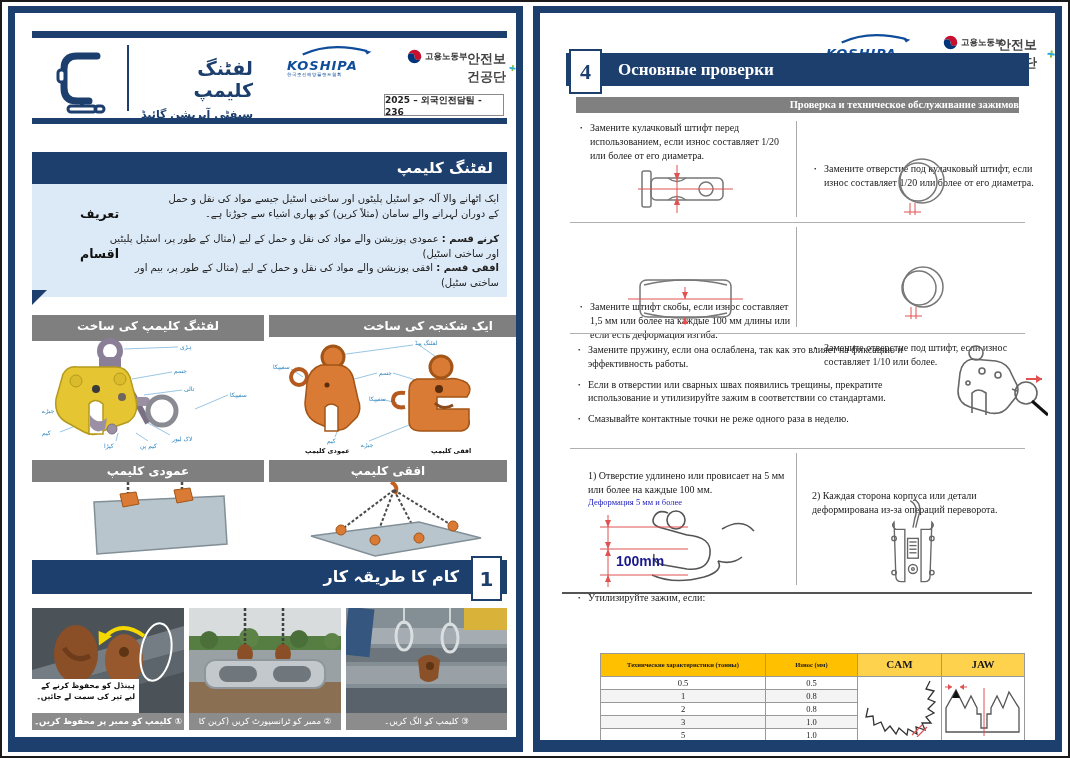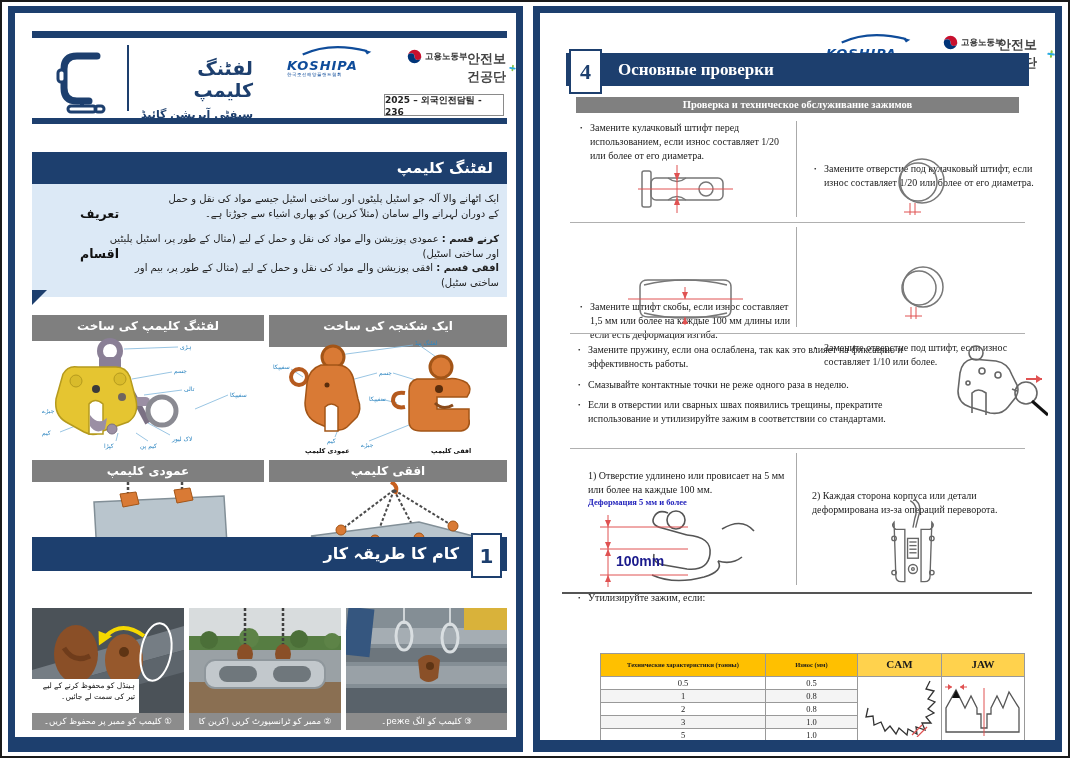--- a/index.html
+++ b/index.html
@@ -50,7 +50,7 @@
   
   .rp-banner-title{color:#fff;font-family:"Liberation Serif","DejaVu Serif",serif;font-weight:bold;font-size:17px;line-height:33px;padding-left:52px;box-sizing:border-box;}
   .rp-subhdr{background:#808080;color:#fff;font-family:"Liberation Serif","DejaVu Serif",serif;
-             font-weight:bold;font-size:10.5px;text-align:center;line-height:16px;}
+             font-weight:bold;font-size:10.5px;text-align:right;line-height:16px;}
   .rbullet{font-family:"Liberation Serif","DejaVu Serif",serif;font-size:10px;line-height:1.38;color:#1a1a1a;
            padding-left:10px;position:relative;}
   .rbullet::before{content:"•";position:absolute;left:0;top:0;font-size:7px;line-height:14px;}

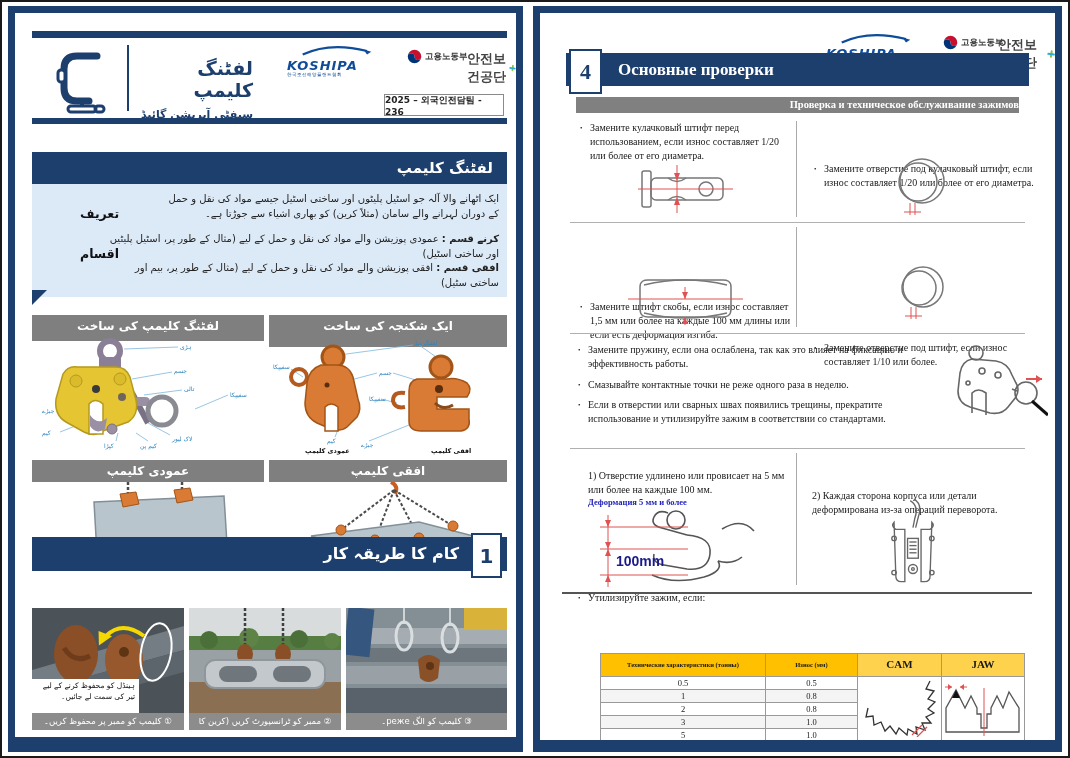--- a/index.html
+++ b/index.html
@@ -136,7 +136,7 @@
   </div>
 
   <div class="abs grayhdr rtl" style="left:17px;top:302px;width:232px;height:26px;">لفٹنگ کلیمپ کی ساخت</div>
-  <div class="abs grayhdr rtl" style="left:254px;top:302px;width:238px;height:32px;">ایک شکنجہ کی ساخت</div>
+  <div class="abs grayhdr rtl" style="left:254px;top:302px;width:238px;height:22px;padding-left:40px;">ایک شکنجہ کی ساخت</div>
 
   <div class="abs" style="left:17px;top:324px;width:232px;height:120px;">
     <svg width="232" height="120" viewBox="0 0 232 120">

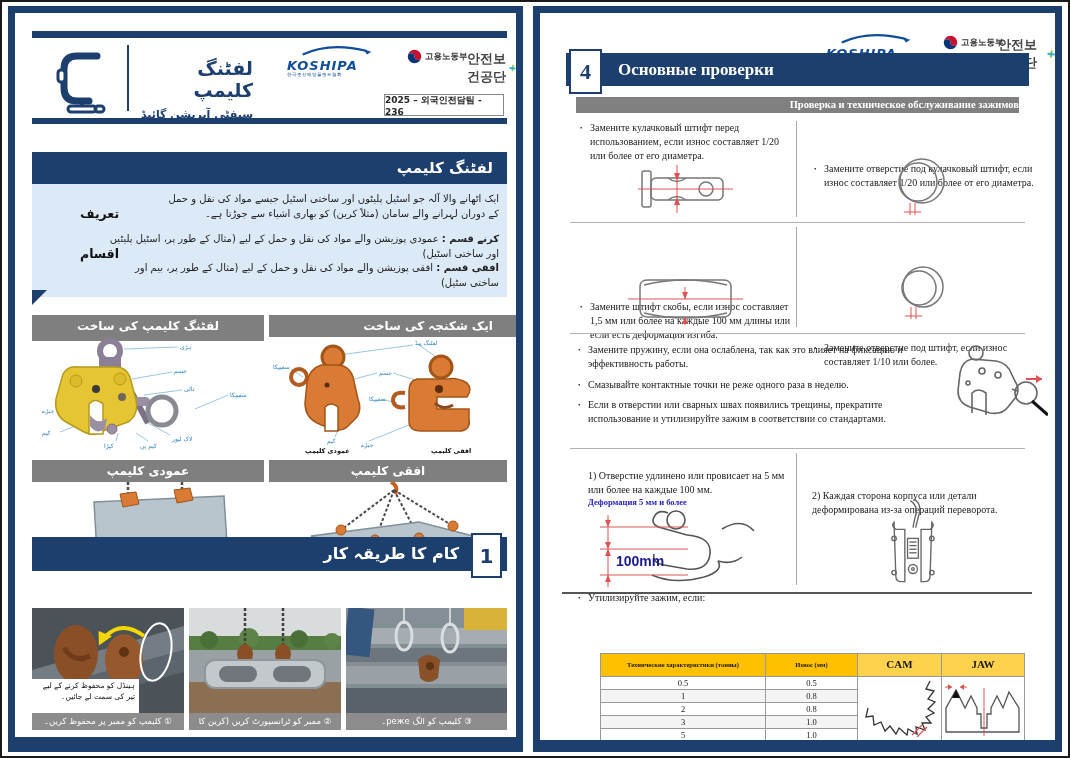--- a/index.html
+++ b/index.html
@@ -393,8 +393,8 @@
 
   <ul class="abs midlist" style="left:38px;top:330px;width:352px;">
     <li class="rbullet">Замените пружину, если она ослаблена, так как это влияет на фиксацию и эффективность работы.</li>
+    <li class="rbullet">Если в отверстии или сварных швах появились трещины, прекратите использование и утилизируйте зажим в соответствии со стандартами.</li>
     <li class="rbullet">Смазывайте контактные точки не реже одного раза в неделю.</li>
-    <li class="rbullet">Если в отверстии или сварных швах появились трещины, прекратите использование и утилизируйте зажим в соответствии со стандартами.</li>
   </ul>
   <svg class="abs" style="left:398px;top:328px;" width="110" height="95" viewBox="0 0 110 95">
     <g stroke="#666" fill="none" stroke-width="1.6">

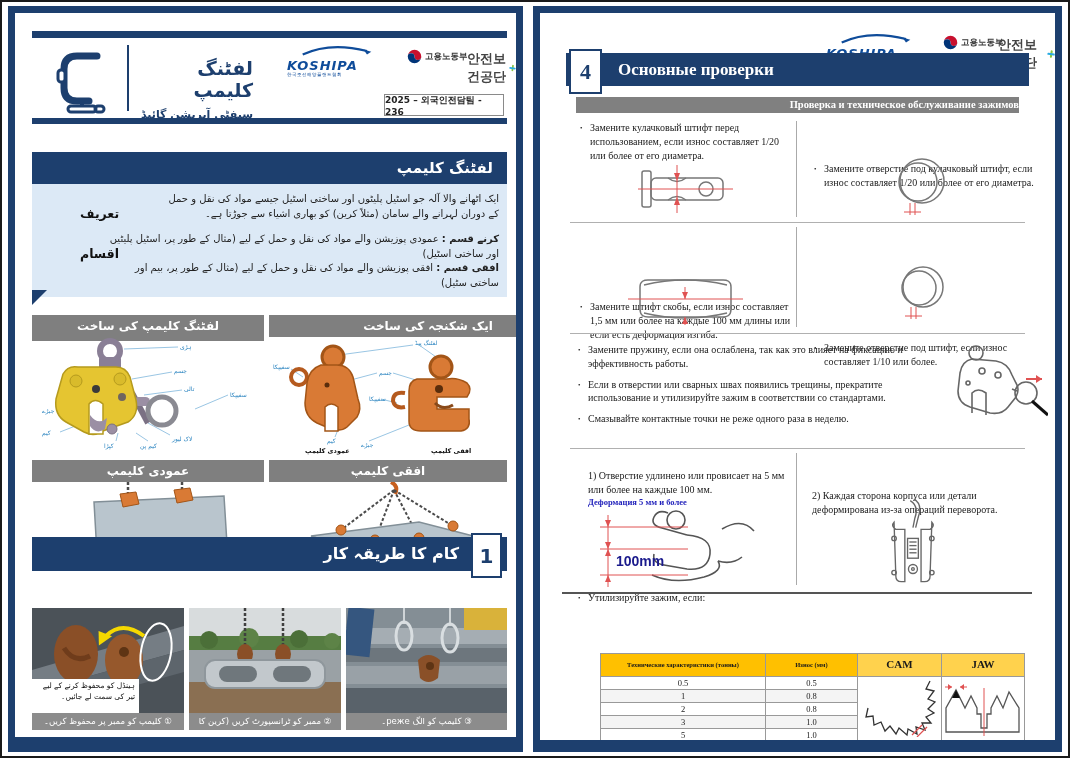--- a/index.html
+++ b/index.html
@@ -57,7 +57,7 @@
   .rtext{font-family:"Liberation Serif","DejaVu Serif",serif;font-size:10px;line-height:1.38;color:#1a1a1a;}
   .hline{background:#b0b0b0;height:1px;}
   .vline{background:#aaa;width:1px;}
-  .bluelabel{font-family:"Liberation Serif","DejaVu Serif",serif;font-size:8.5px;font-weight:bold;color:#2222bb;}
+  .bluelabel{font-family:"Liberation Serif","DejaVu Serif",serif;font-size:8.5px;font-weight:normal;color:#2222bb;}
   .measure{font-size:14px;font-weight:bold;color:#1a1a8c;font-family:"Liberation Sans",sans-serif;}
   ul.midlist{list-style:none;margin:0;padding:0;}
   ul.midlist li{margin-bottom:7px;}

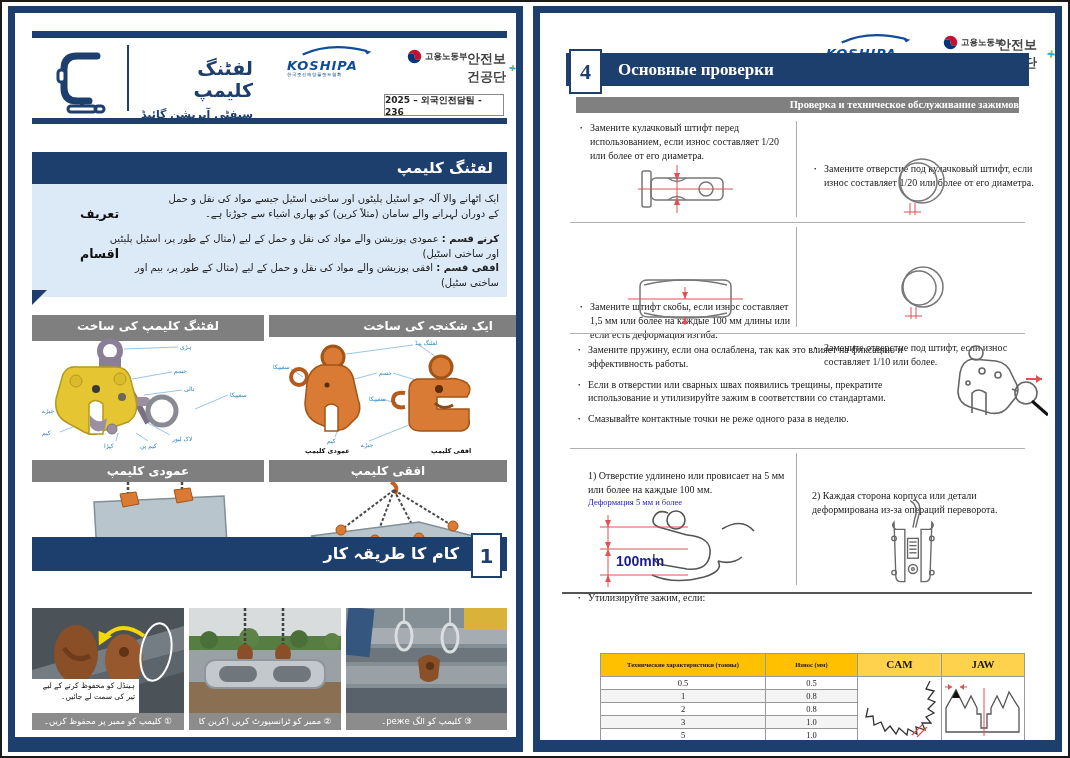--- a/index.html
+++ b/index.html
@@ -236,7 +236,7 @@
     <circle cx="184" cy="44" r="5" fill="#d97a35" stroke="#a35517"></circle>
   </svg>
 
-  <div class="abs navybar procbanner" style="left:17px;top:524px;width:475px;height:34px;">
+  <div class="abs navybar procbanner" style="left:17px;top:547px;width:475px;height:34px;">
     <div class="proctitle">کام کا طریقہ کار</div>
     <div class="abs numbox" style="right:5px;top:-4px;width:27px;height:41px;font-size:20px;">1</div>
   </div>

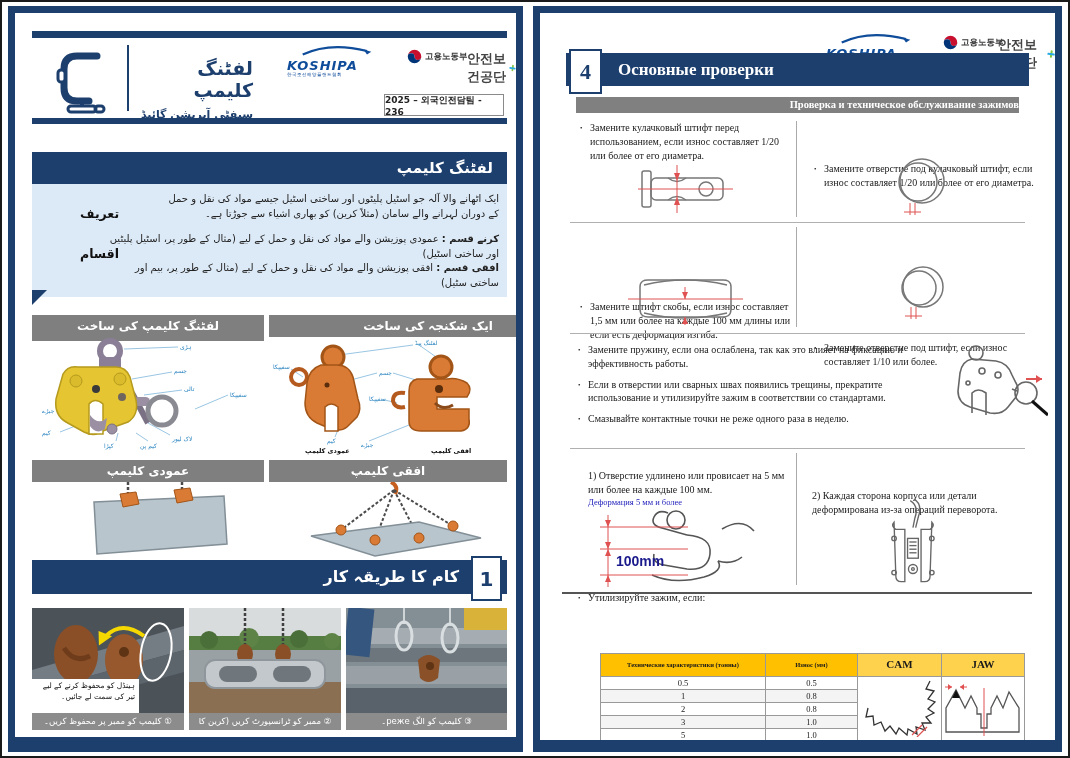--- a/index.html
+++ b/index.html
@@ -241,7 +241,7 @@
     <div class="abs numbox" style="right:5px;top:-4px;width:27px;height:41px;font-size:20px;">1</div>
   </div>
 
-  <div class="photo" style="left:17px;top:595px;width:152px;">
+  <div class="photo" style="left:17px;top:595px;width:152px;font-weight:bold;">
     <svg width="152" height="122" viewBox="0 0 152 122">
       <rect width="152" height="122" fill="#4b5258"></rect>
       <polygon points="0,62 152,18 152,42 0,84" fill="#757d84"></polygon>

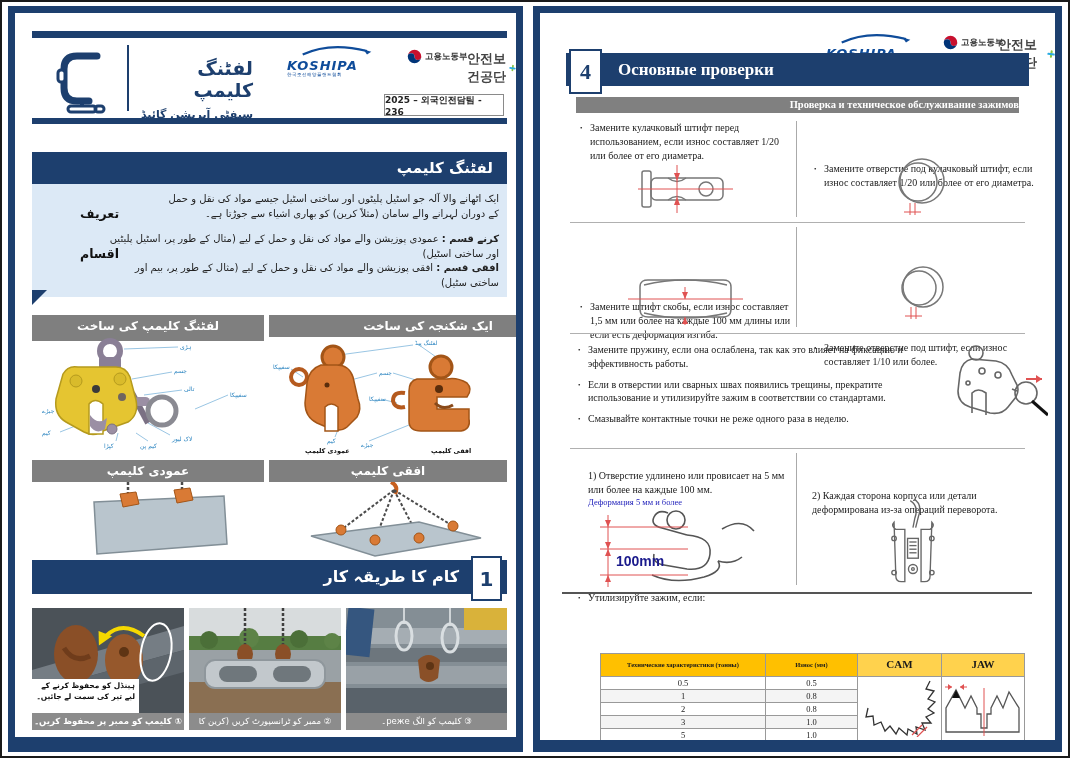--- a/index.html
+++ b/index.html
@@ -294,7 +294,7 @@
       <circle cx="84" cy="58" r="4" fill="#5e3414"></circle>
       <rect x="0" y="0" width="26" height="48" fill="#35567f" transform="rotate(6 13 24)"></rect>
     </svg>
-    <div class="pcaption">③ کلیمپ کو الگ реже۔</div>
+    <div class="pcaption">③ کلیمپ کو الگ کریں۔</div>
   </div>
 
  </div>

